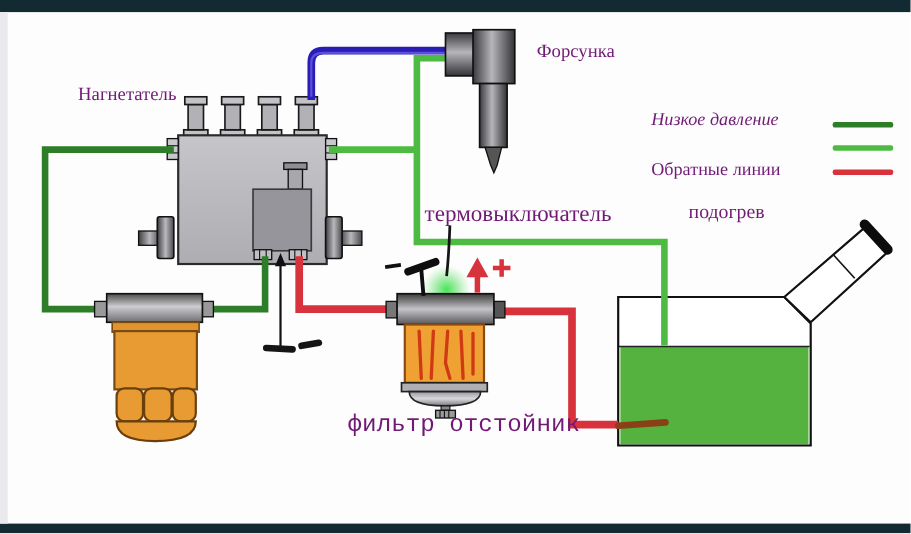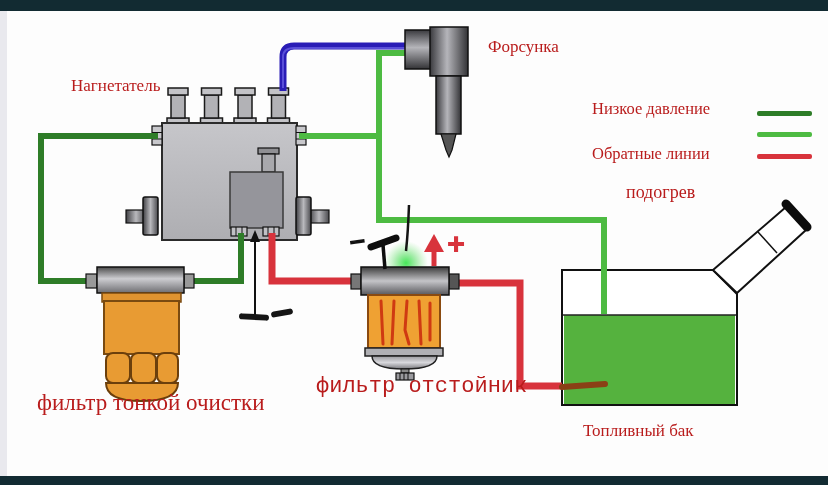--- a/index.html
+++ b/index.html
@@ -10,7 +10,7 @@
   .bar.bottom{top:476px;height:9px;}
   .edge-strip{position:absolute;left:0;top:11px;width:7px;height:465px;background:#e9e9ee;}
   svg{position:absolute;left:0;top:0;}
-  .lbl{position:absolute;color:#b91c1c;white-space:nowrap;line-height:1.1;}
+  .lbl{position:absolute;color:#701a75;white-space:nowrap;line-height:1.1;}
   .lbl.pump{left:47px;top:77px;font-size:17px;margin-left:24px;}
   .lbl.injector{left:488px;top:38px;font-size:17px;}
   .lbl.thermo{left:386px;top:183px;font-size:21px;}

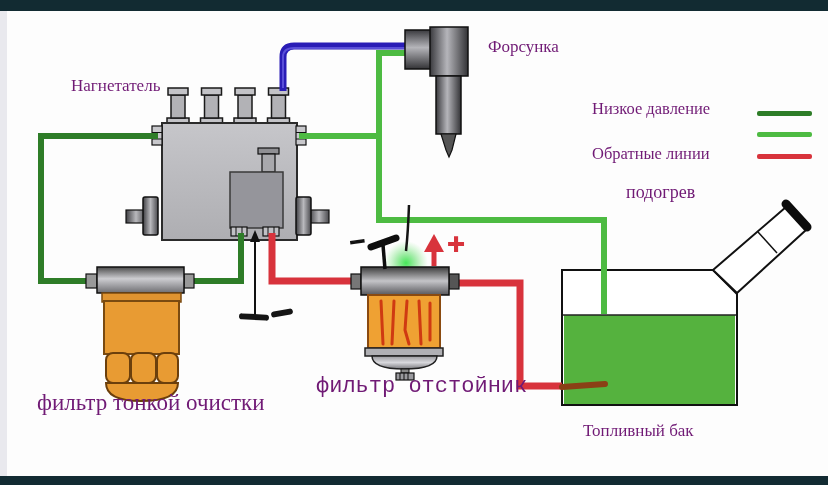--- a/index.html
+++ b/index.html
@@ -18,7 +18,7 @@
   .lbl.sed1{left:316px;top:375px;font-size:22px;font-family:Liberation Mono, monospace;}
   .lbl.sed2{left:316px;top:401px;font-size:22px;}
   .lbl.tank{left:583px;top:422px;font-size:17px;}
-  .lbl.lg1{left:592px;top:100px;font-size:16.5px;}
+  .lbl.lg1{left:592px;top:100px;font-size:16.5px;font-style:italic;}
   .lbl.lg2{left:592px;top:121px;font-size:16.5px;margin-top:24px;}
   .lbl.lg3{left:626px;top:137px;font-size:18px;margin-top:46px;}
   .swatch{position:absolute;width:55px;height:5px;border-radius:2px;}

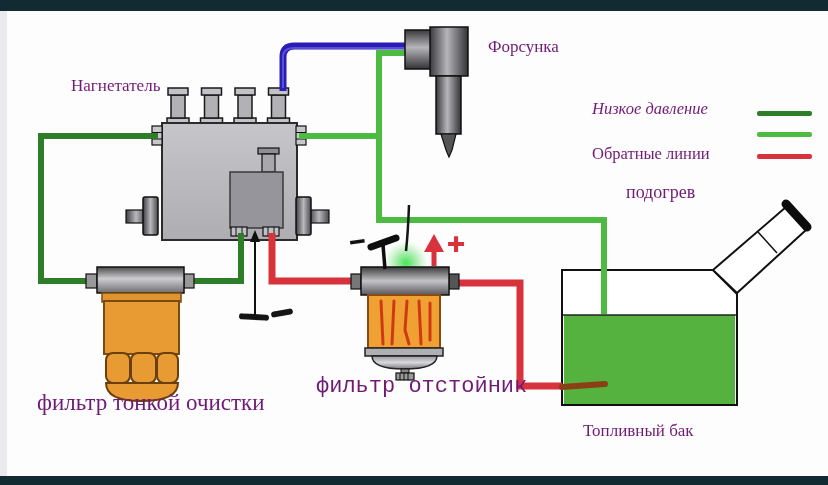--- a/index.html
+++ b/index.html
@@ -221,6 +221,7 @@
 
   <div class="lbl pump">Нагнетатель</div>
   <div class="lbl injector">Форсунка</div>
+  <div class="lbl thermo">термовыключатель</div>
   <div class="lbl fine">фильтр тонкой очистки</div>
   <div class="lbl sed1">фильтр отстойник</div>
   <div class="lbl tank">Топливный бак</div>

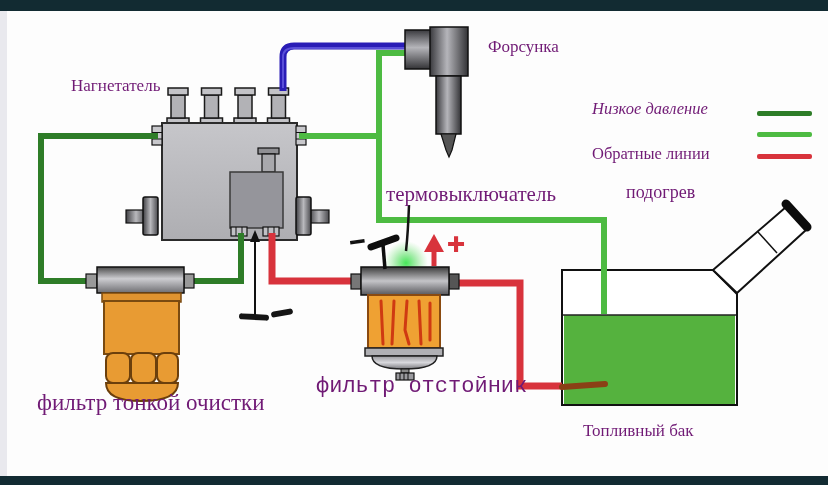--- a/index.html
+++ b/index.html
@@ -222,7 +222,6 @@
   <div class="lbl pump">Нагнетатель</div>
   <div class="lbl injector">Форсунка</div>
   <div class="lbl thermo">термовыключатель</div>
-  <div class="lbl fine">фильтр тонкой очистки</div>
   <div class="lbl sed1">фильтр отстойник</div>
   <div class="lbl tank">Топливный бак</div>
 

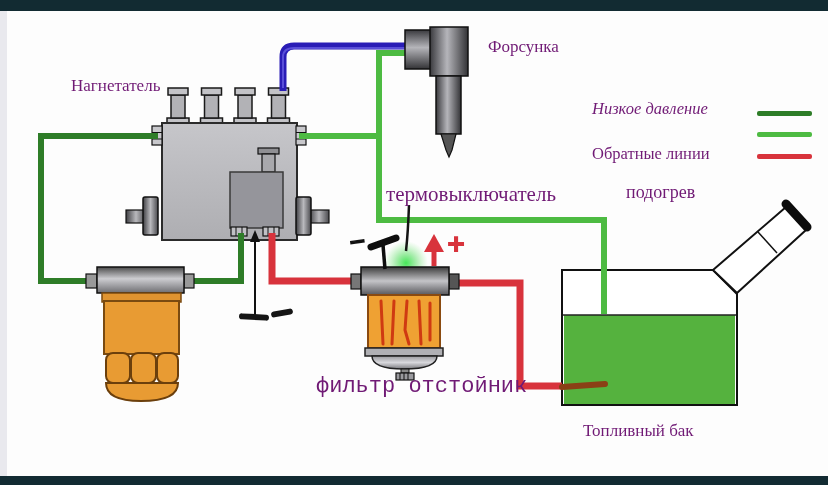--- a/index.html
+++ b/index.html
@@ -223,7 +223,6 @@
   <div class="lbl injector">Форсунка</div>
   <div class="lbl thermo">термовыключатель</div>
   <div class="lbl sed1">фильтр отстойник</div>
-  <div class="lbl tank">Топливный бак</div>
 
   <div>
     <div class="lbl lg1">Низкое давление</div>

